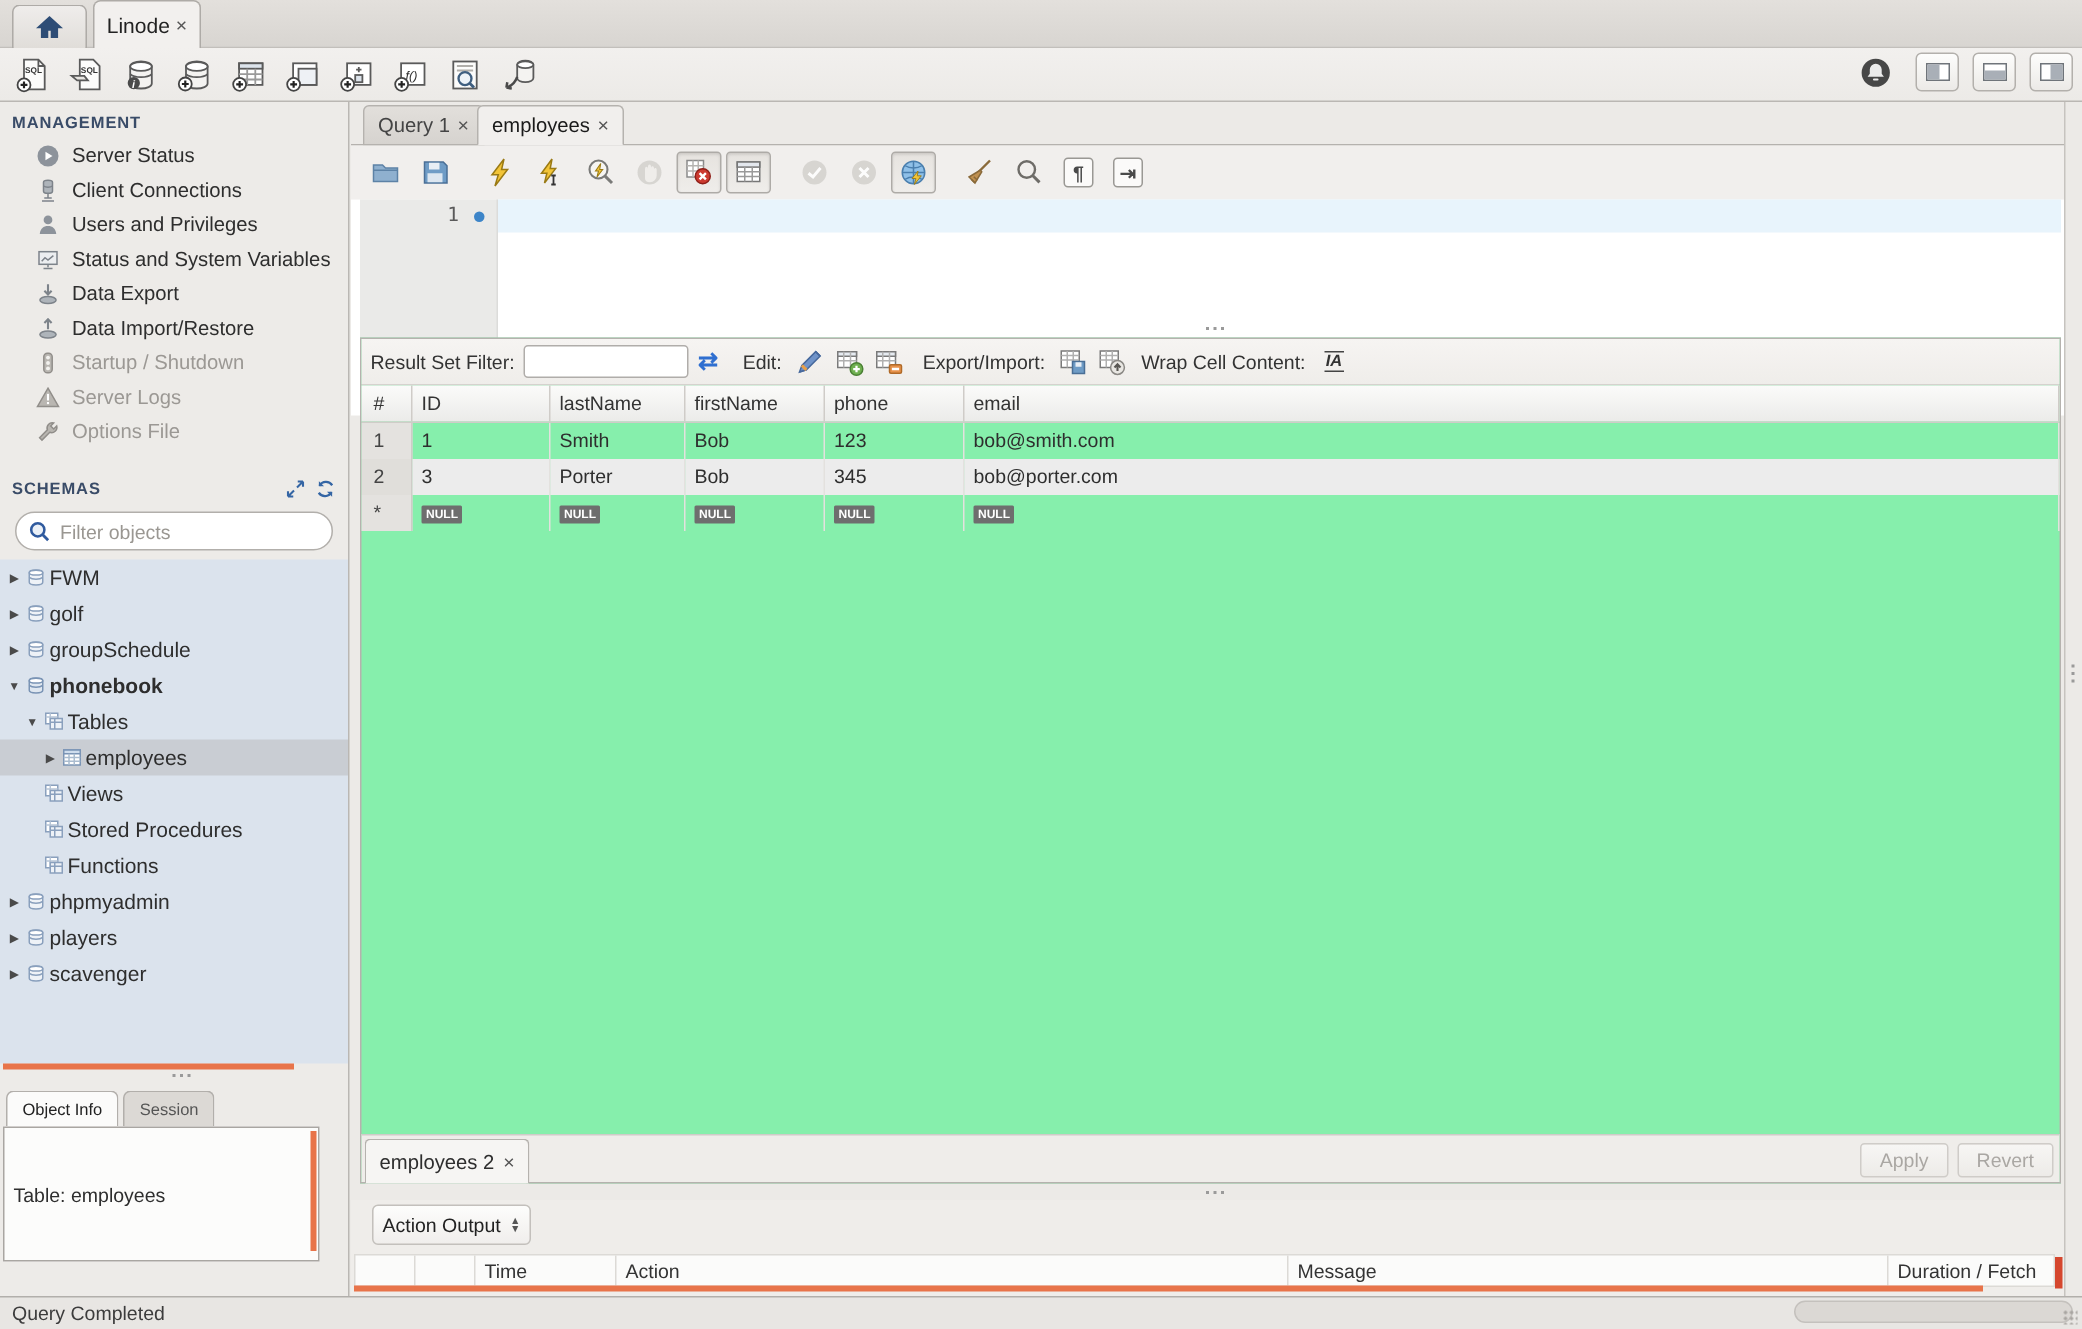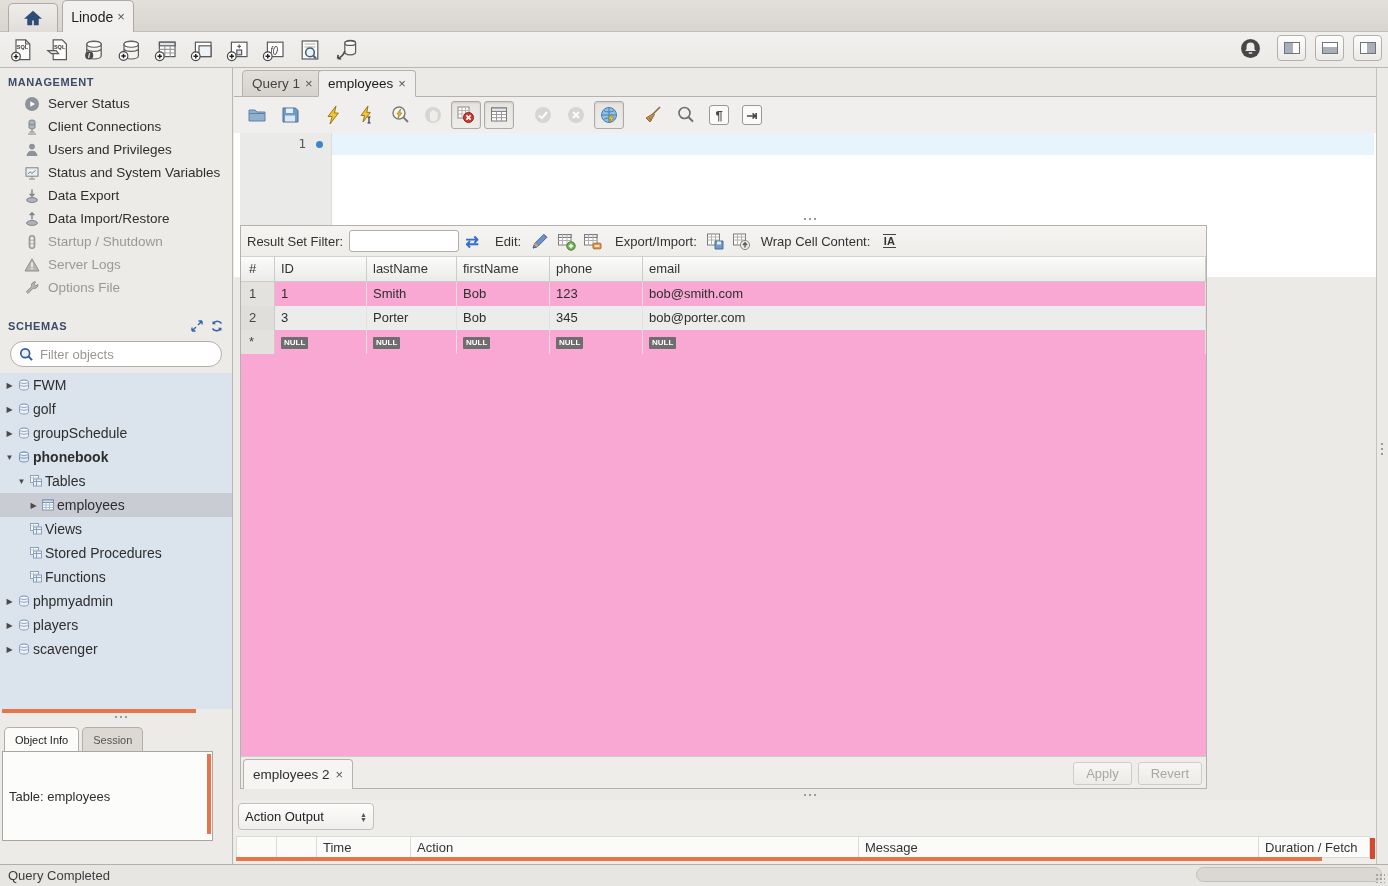--- a/index.html
+++ b/index.html
@@ -90,7 +90,7 @@
   .split2{left:0;top:721px;width:1142px;height:11px;display:flex;align-items:center;justify-content:center}
 
   
-  .rspanel{left:6px;top:157px;width:967px;height:564px;background:#f9a8d4;border:1px solid #b5b2ae}
+  .rspanel{left:6px;top:157px;width:1134px;height:564px;background:#86efac;border:1px solid #b5b2ae}
   .rstoolbar{position:absolute;left:0;top:0;right:0;height:31px;background:linear-gradient(#f6f4f2,#efedea);border-bottom:1px solid #d5d2ce;display:flex;align-items:center;font-size:13px;color:#333}
   .rstoolbar .lbl{margin:0 6px;white-space:nowrap}
   .rsinput{width:110px;height:22px;border:1px solid #b0adaa;border-radius:3px;background:#fff;outline:none;padding:0 4px;font-size:13px}

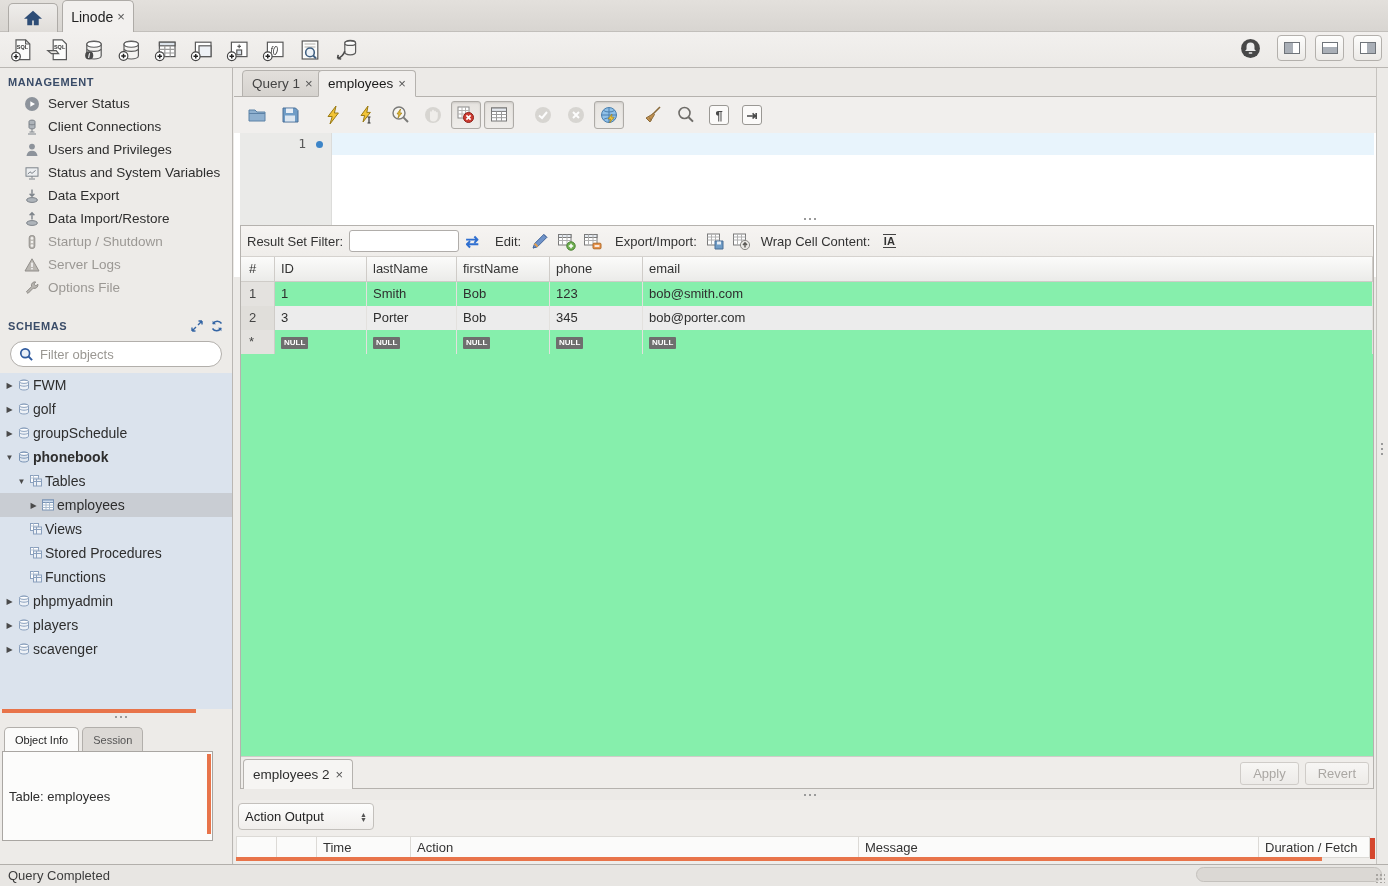--- a/index.html
+++ b/index.html
@@ -96,7 +96,7 @@
   .rsinput{width:110px;height:22px;border:1px solid #b0adaa;border-radius:3px;background:#fff;outline:none;padding:0 4px;font-size:13px}
   .ibtn{width:26px;height:24px;display:flex;align-items:center;justify-content:center}
   .refresh-glyph{color:#2f6fd0;font-size:16px;font-weight:bold}
-  .wrapIA{font-size:11px;font-weight:bold;color:#333;border-top:1.5px solid #444;border-bottom:1.5px solid #444;padding:0 1px;line-height:12px}
+  .wrapIA{font-size:11px;font-weight:bold;font-style:italic;color:#333;border-top:1.5px solid #444;border-bottom:1.5px solid #444;padding:0 1px;line-height:12px}
 
   .grid{position:absolute;left:0;top:31px;right:0}
   .grow{display:flex;height:24px;line-height:23px}

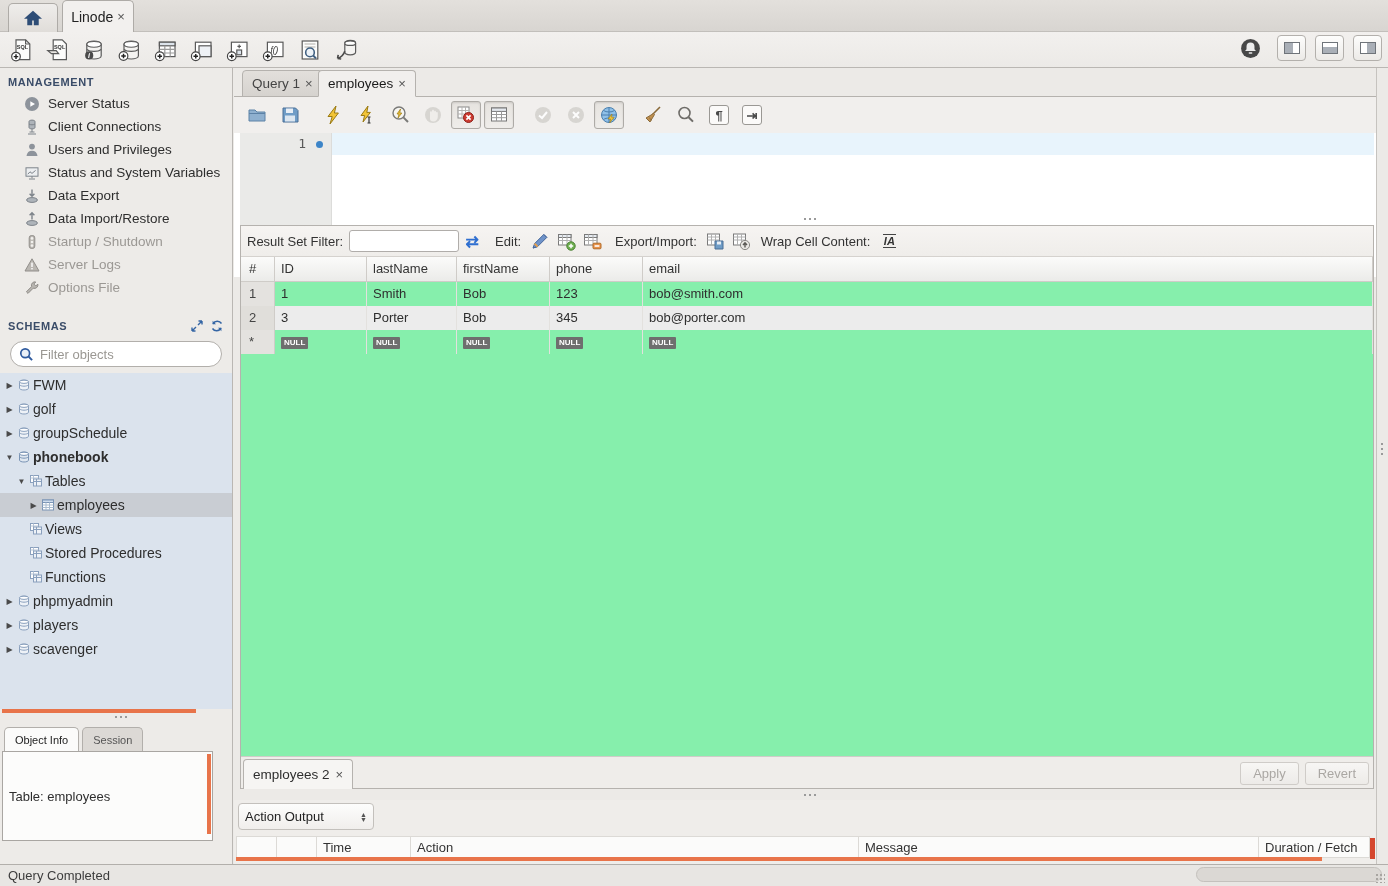--- a/index.html
+++ b/index.html
@@ -117,7 +117,7 @@
 
   
   .aout{left:0;top:732px;width:1142px;height:64px;background:#efedea}
-  .ao-select{position:absolute;left:4px;top:3px;width:136px;height:27px;border:1px solid #c3c0bc;border-radius:4px;background:linear-gradient(#fdfdfc,#f0eeec);display:flex;align-items:center;padding:0 6px;font-size:13px;color:#222}
+  .ao-select{position:absolute;left:14px;top:3px;width:106px;height:27px;border:1px solid #c3c0bc;border-radius:4px;background:linear-gradient(#fdfdfc,#f0eeec);display:flex;align-items:center;padding:0 6px;font-size:13px;color:#222}
   .ao-select .sp{flex:1}
   .spin{display:flex;flex-direction:column;font-size:7px;color:#555;line-height:5px}
   .ao-head{position:absolute;left:2px;top:36px;width:1134px;height:22px;background:#fbfbfa;border:1px solid #dcdad6;display:flex;align-items:center;color:#333}

